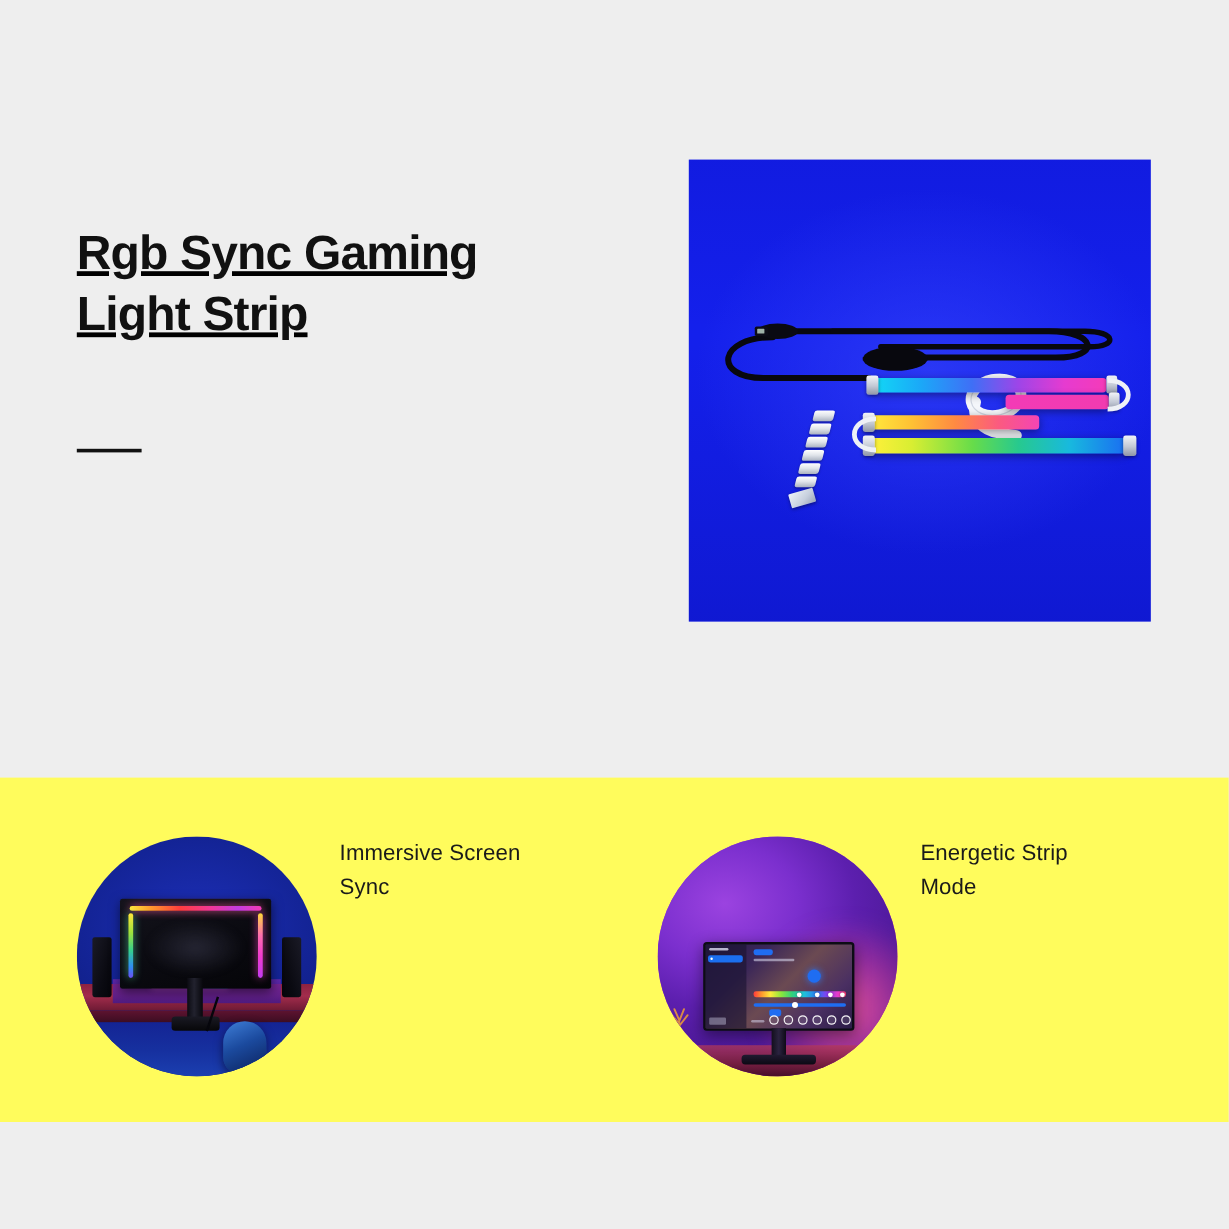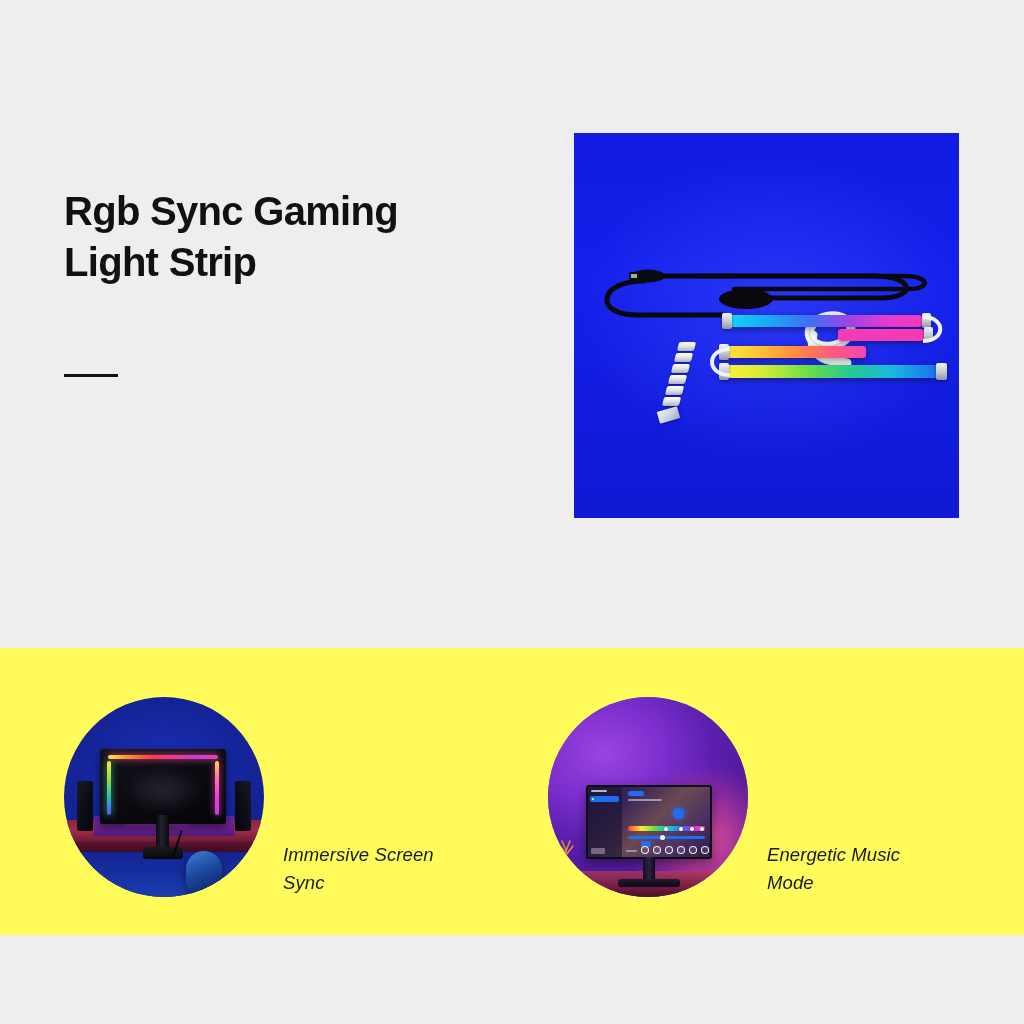--- a/index.html
+++ b/index.html
@@ -28,6 +28,7 @@
     left: 64px;
     top: 186px;
     width: 470px;
+    text-decoration: underline;
   }
   .hero-title {
     font-size: 40px;

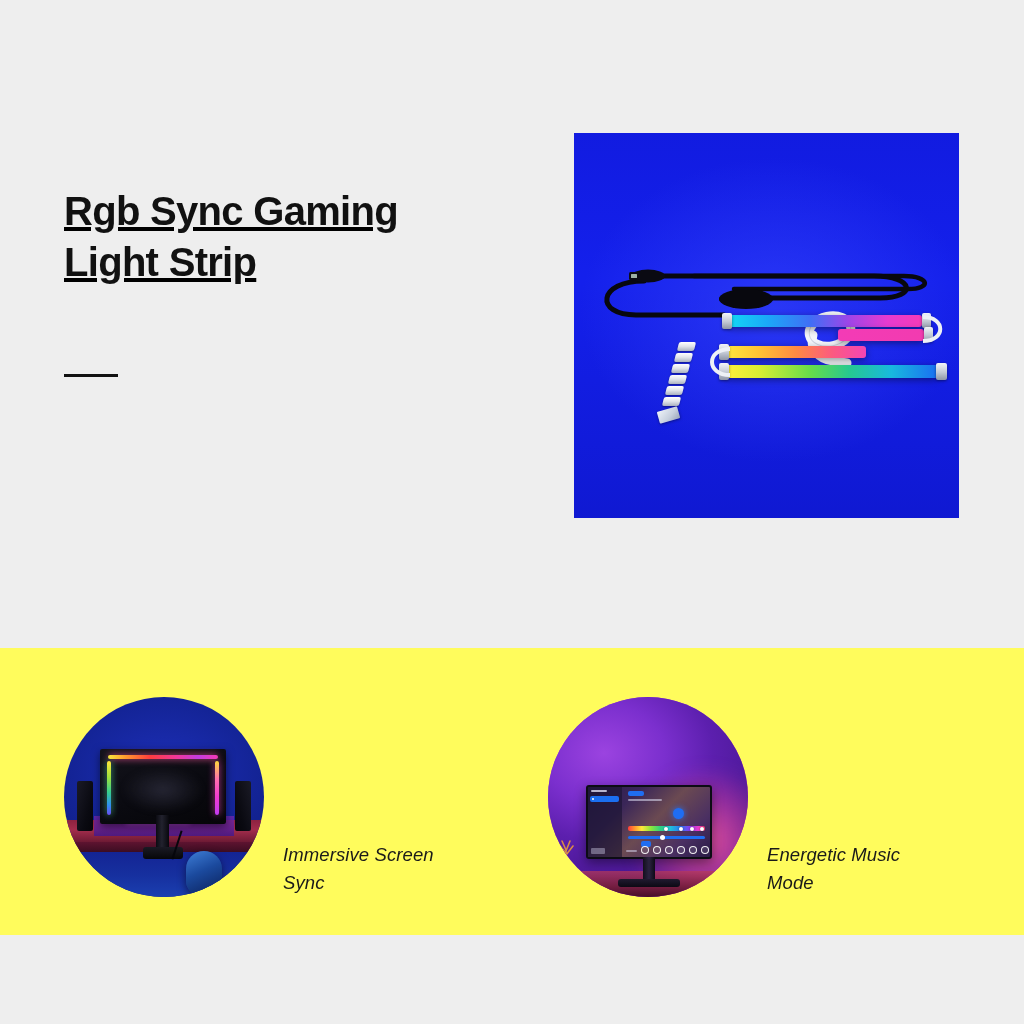--- a/index.html
+++ b/index.html
@@ -173,8 +173,7 @@
     position: absolute;
     top: 49px;
     display: flex;
-    align-items: flex-end;
-    font-style: italic;
+    align-items: flex-start;
   }
   .feature-a { left: 64px; }
   .feature-b { left: 548px; }

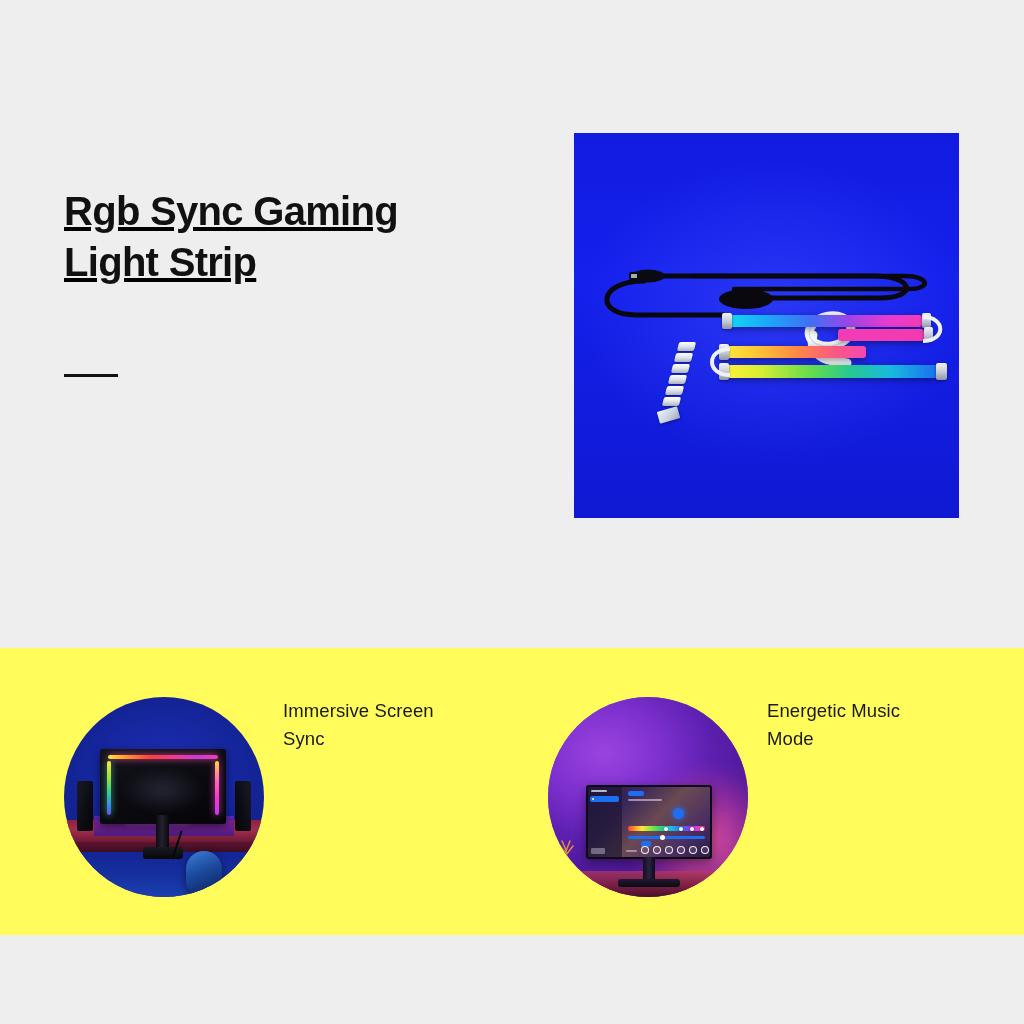--- a/index.html
+++ b/index.html
@@ -624,7 +624,7 @@
           <div class="s2-stand-base"></div>
         </div>
       </div>
-      <div class="feature-label">Energetic Music
+      <div class="feature-label">Energetic Strip
 Mode</div>
     </div>
 

